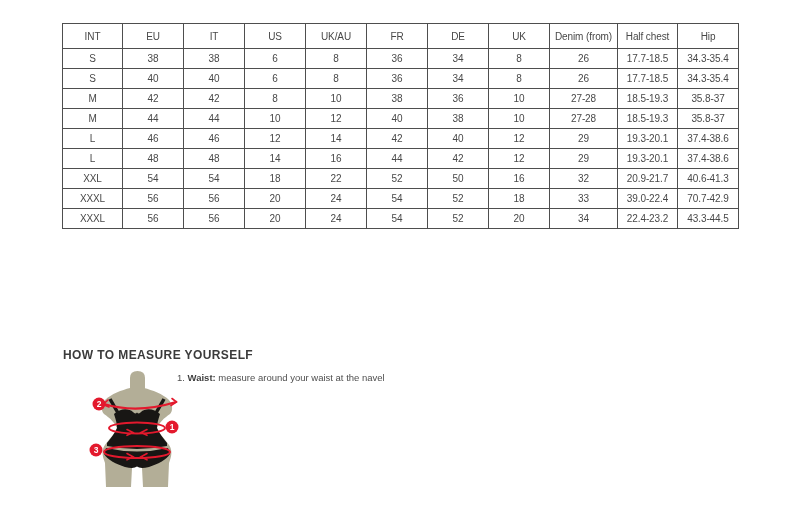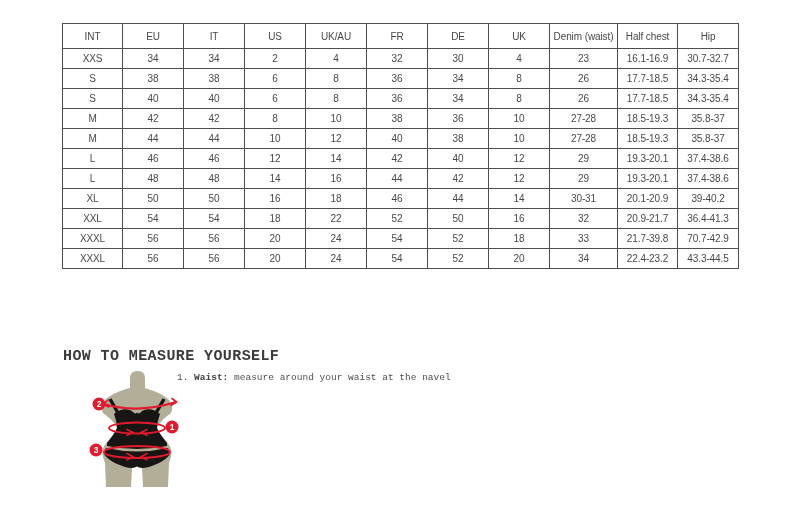--- a/index.html
+++ b/index.html
@@ -80,7 +80,7 @@
           <th>FR</th>
           <th>DE</th>
           <th>UK</th>
-          <th>Denim (waist)</th>
+          <th>Denim (from)</th>
           <th>Half chest</th>
           <th>Hip</th>
         </tr>

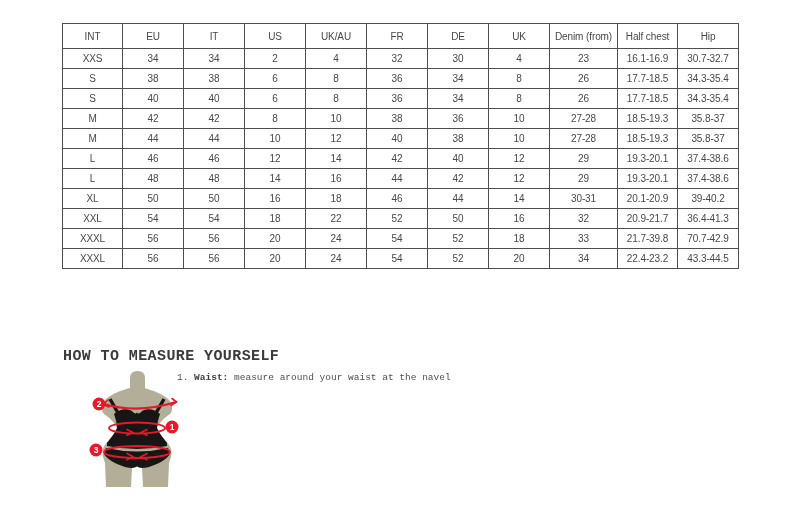--- a/index.html
+++ b/index.html
@@ -86,19 +86,6 @@
         </tr>
       </thead>
       <tbody>
-        <tr>
-          <td>XXS</td>
-          <td>34</td>
-          <td>34</td>
-          <td>2</td>
-          <td>4</td>
-          <td>32</td>
-          <td>30</td>
-          <td>4</td>
-          <td>23</td>
-          <td>16.1-16.9</td>
-          <td>30.7-32.7</td>
-        </tr>
         <tr>
           <td>S</td>
           <td>38</td>

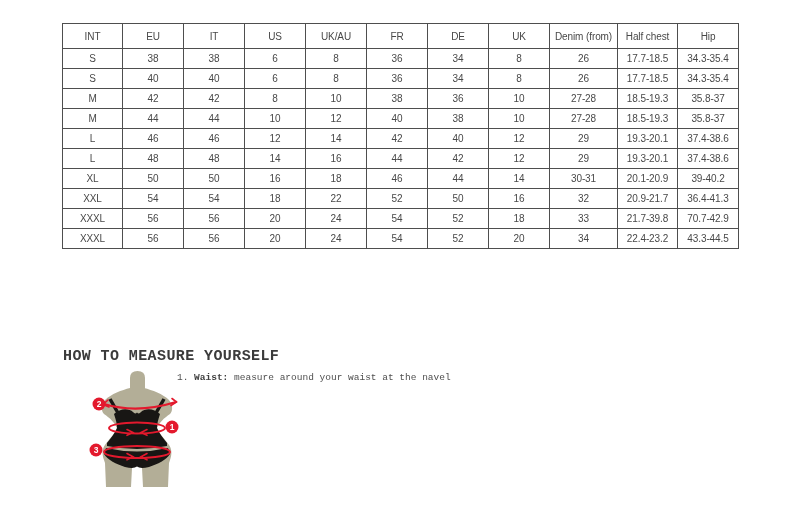--- a/index.html
+++ b/index.html
@@ -163,19 +163,6 @@
           <td>29</td>
           <td>19.3-20.1</td>
           <td>37.4-38.6</td>
-        </tr>
-        <tr>
-          <td>XL</td>
-          <td>50</td>
-          <td>50</td>
-          <td>16</td>
-          <td>18</td>
-          <td>46</td>
-          <td>44</td>
-          <td>14</td>
-          <td>30-31</td>
-          <td>20.1-20.9</td>
-          <td>39-40.2</td>
         </tr>
         <tr>
           <td>XXL</td>

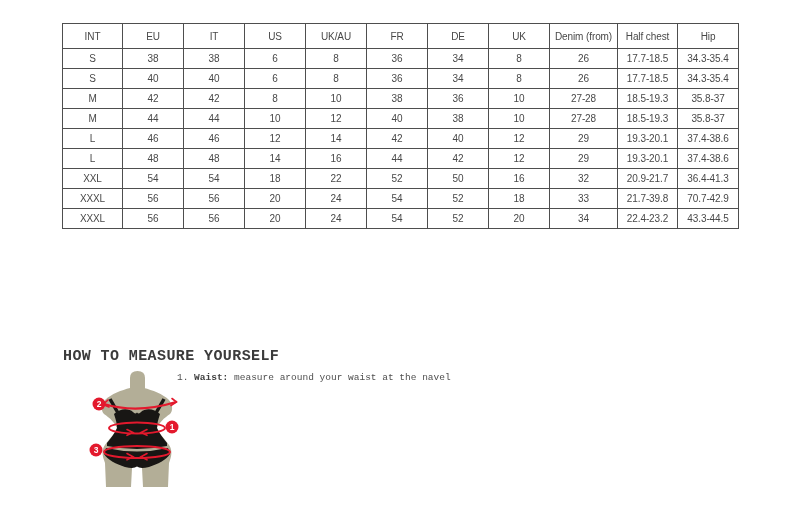--- a/index.html
+++ b/index.html
@@ -175,7 +175,7 @@
           <td>16</td>
           <td>32</td>
           <td>20.9-21.7</td>
-          <td>36.4-41.3</td>
+          <td>40.6-41.3</td>
         </tr>
         <tr>
           <td>XXXL</td>

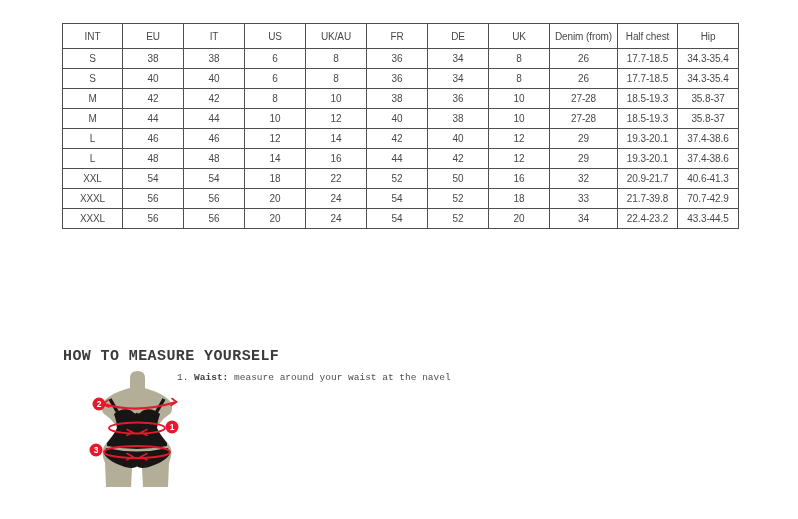--- a/index.html
+++ b/index.html
@@ -187,7 +187,7 @@
           <td>52</td>
           <td>18</td>
           <td>33</td>
-          <td>21.7-39.8</td>
+          <td>39.0-22.4</td>
           <td>70.7-42.9</td>
         </tr>
         <tr>

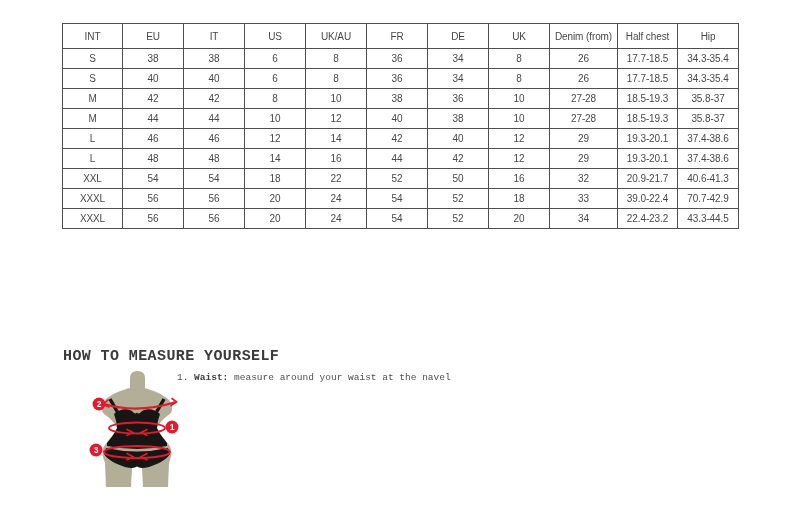--- a/index.html
+++ b/index.html
@@ -37,10 +37,9 @@
   
   .measure-title {
     position: absolute; left: 63px; top: 348px;
-    font-size: 15px; font-weight: bold;
+    font-size: 12px; font-weight: bold;
     letter-spacing: 0.4px;
     color: #3b3b3b;
-    font-family: Liberation Mono, monospace;
   }
   .measure-steps {
     position: absolute; left: 177px; top: 373px;

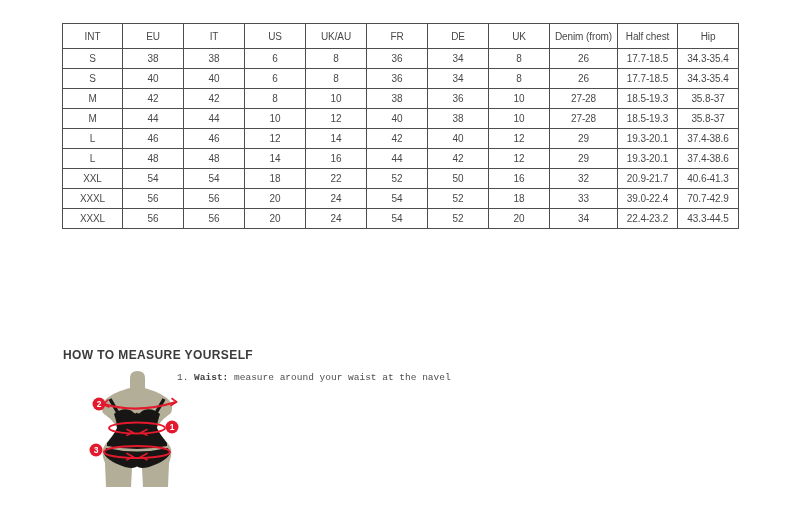--- a/index.html
+++ b/index.html
@@ -43,7 +43,7 @@
   }
   .measure-steps {
     position: absolute; left: 177px; top: 373px;
-    font-size: 9.5px; color: #4f4f4f; font-family: Liberation Mono, monospace;
+    font-size: 9.5px; color: #4f4f4f;
   }
   .measure-steps .step { margin-bottom: 5.5px; line-height: 10px; }
   .measure-steps .step b { color: #3f3f3f; }

